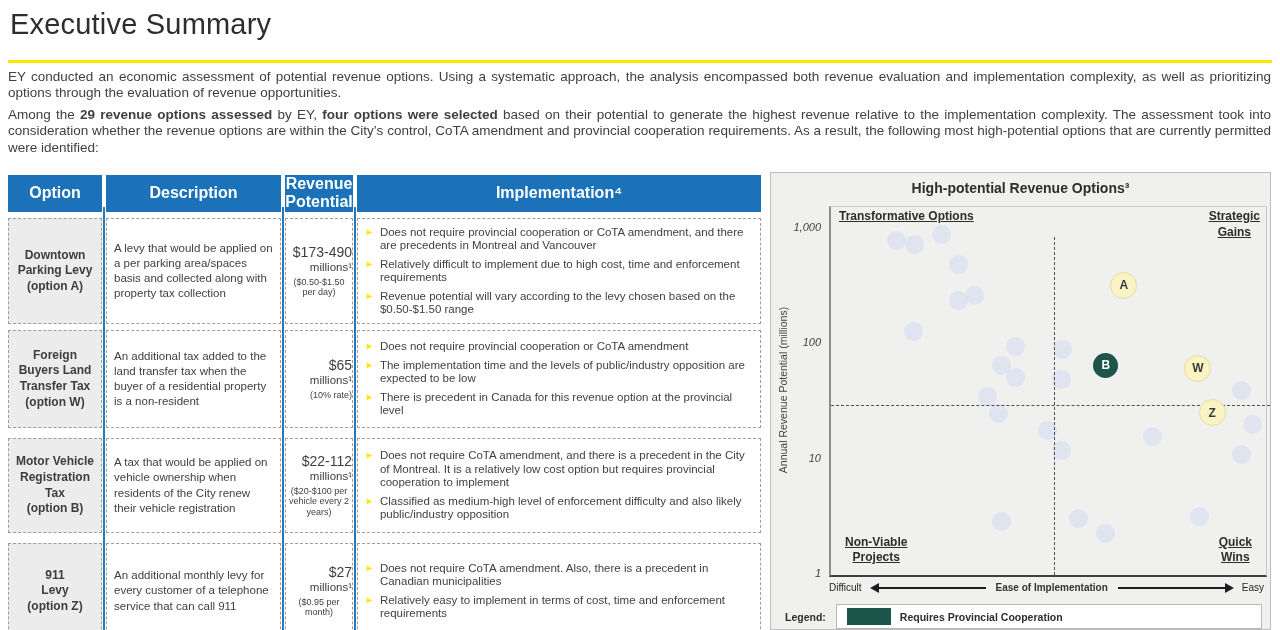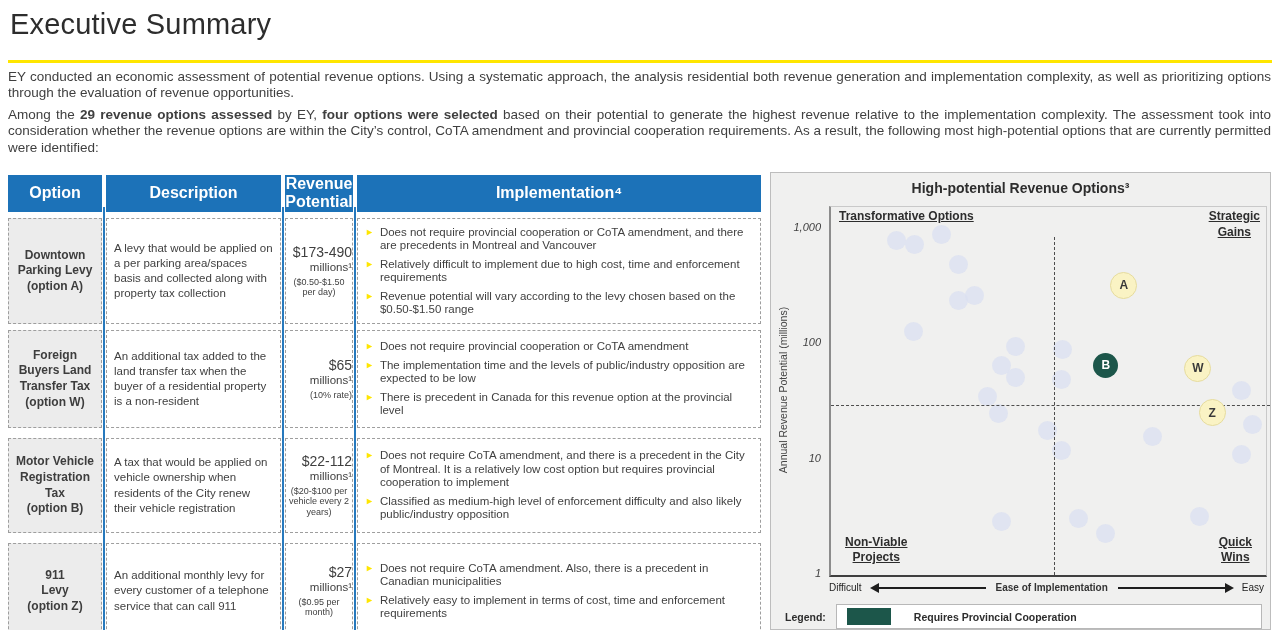--- a/index.html
+++ b/index.html
@@ -110,7 +110,7 @@
 <div class="title-rule"></div>
 
 <div class="intro">
-  <p>EY conducted an economic assessment of potential revenue options. Using a systematic approach, the analysis residential both revenue generation and implementation complexity, as well as prioritizing options through the evaluation of revenue opportunities.</p>
+  <p>EY conducted an economic assessment of potential revenue options. Using a systematic approach, the analysis encompassed both revenue evaluation and implementation complexity, as well as prioritizing options through the evaluation of revenue opportunities.</p>
   <p><span>Among the </span><b>29 revenue options assessed</b><span> by EY, </span><b>four options were selected</b><span> based on their potential to generate the highest revenue relative to the implementation complexity. The assessment took into consideration whether the revenue options are within the City’s control, CoTA amendment and provincial cooperation requirements. As a result, the following most high-potential options that are currently permitted were identified:</span></p>
 </div>
 

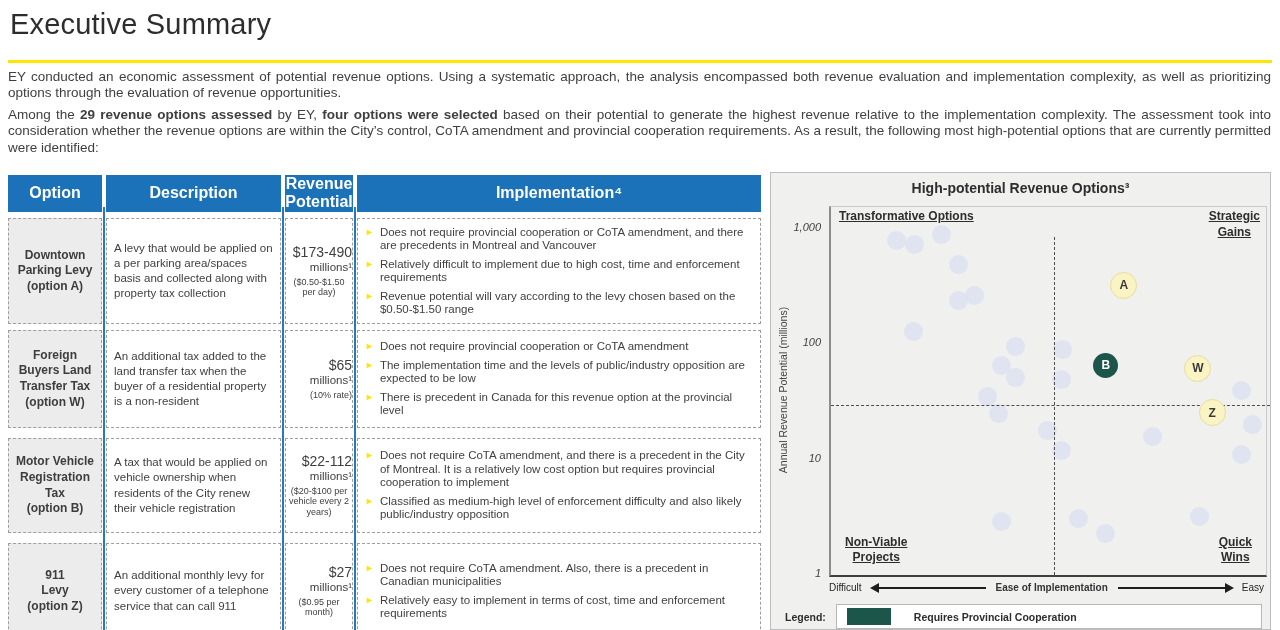--- a/index.html
+++ b/index.html
@@ -100,7 +100,7 @@
     flex:1 1 auto;height:25px;background:#fff;border:1px solid #b8b8b8;box-sizing:border-box;
     display:flex;align-items:center;padding-left:10px;
   }
-  .legend-item{flex:1 1 0;display:flex;align-items:center;gap:23px;font-weight:bold;color:#2d2d2d;}
+  .legend-item{flex:1 1 0;display:flex;align-items:center;gap:9px;font-weight:bold;color:#2d2d2d;}
   .swatch{width:44px;height:17px;flex:0 0 auto;}
 </style>
 </head>

